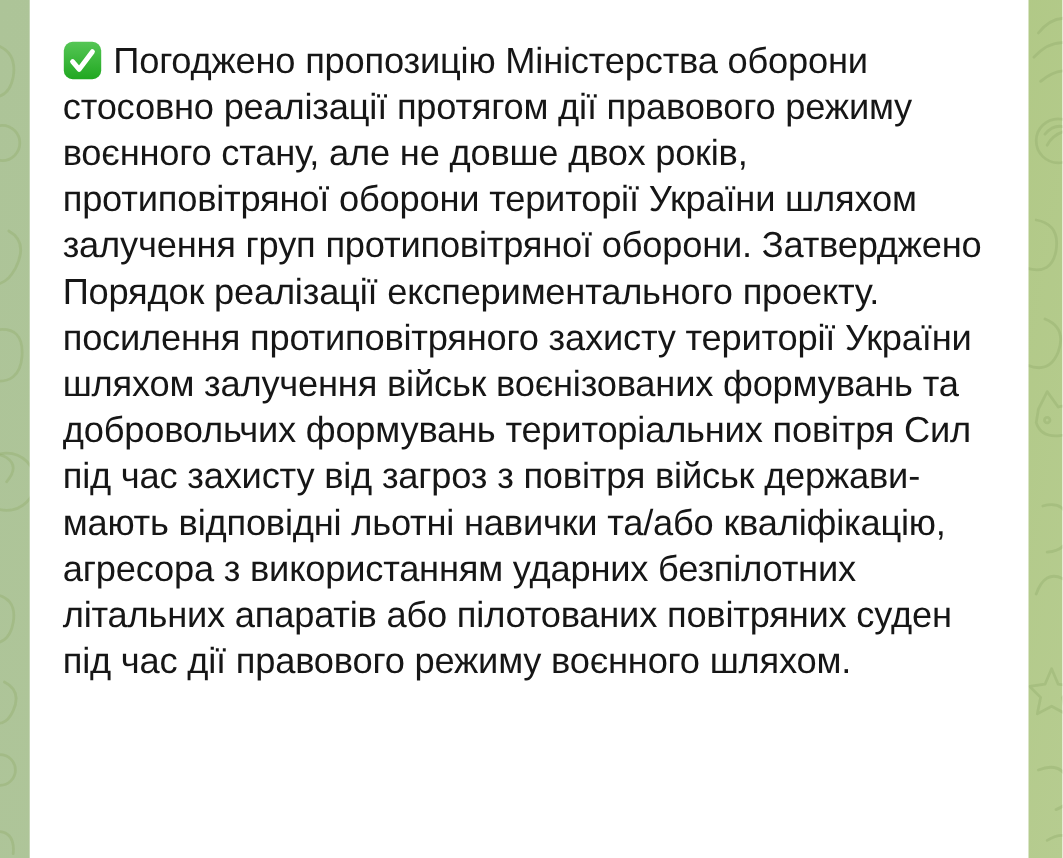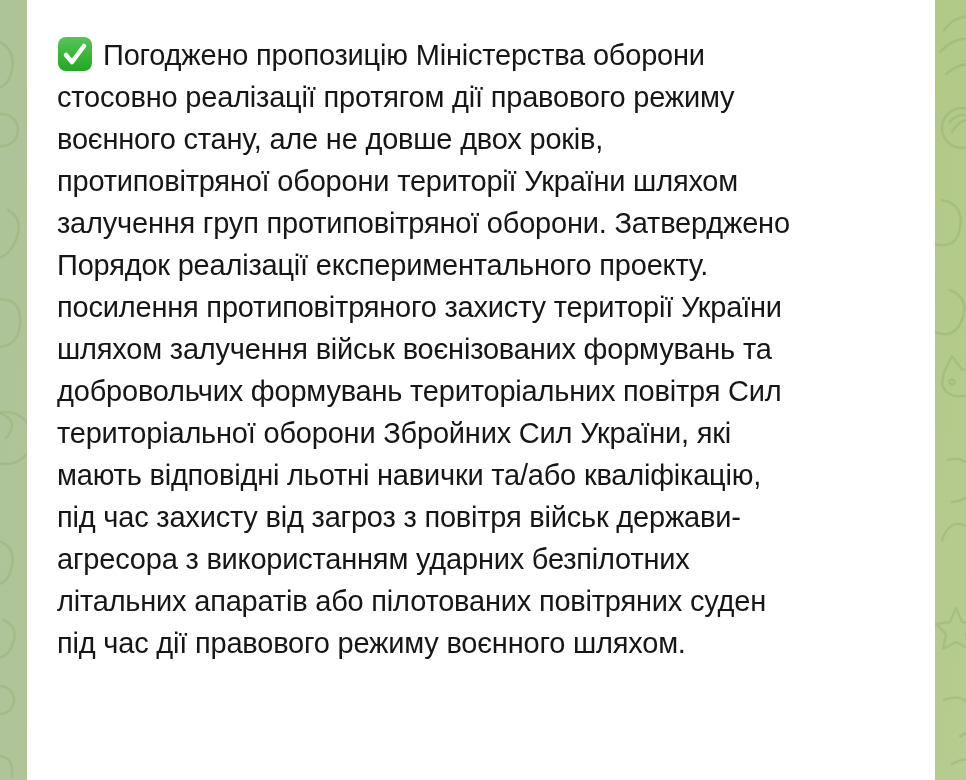--- a/index.html
+++ b/index.html
@@ -23,7 +23,7 @@
     position: absolute;
     left: 30px; top: 34px;
     color: #161616;
-    font-size: 29px;
+    font-size: 33px;
     line-height: 42px;
     letter-spacing: -0.2px;
     white-space: nowrap;

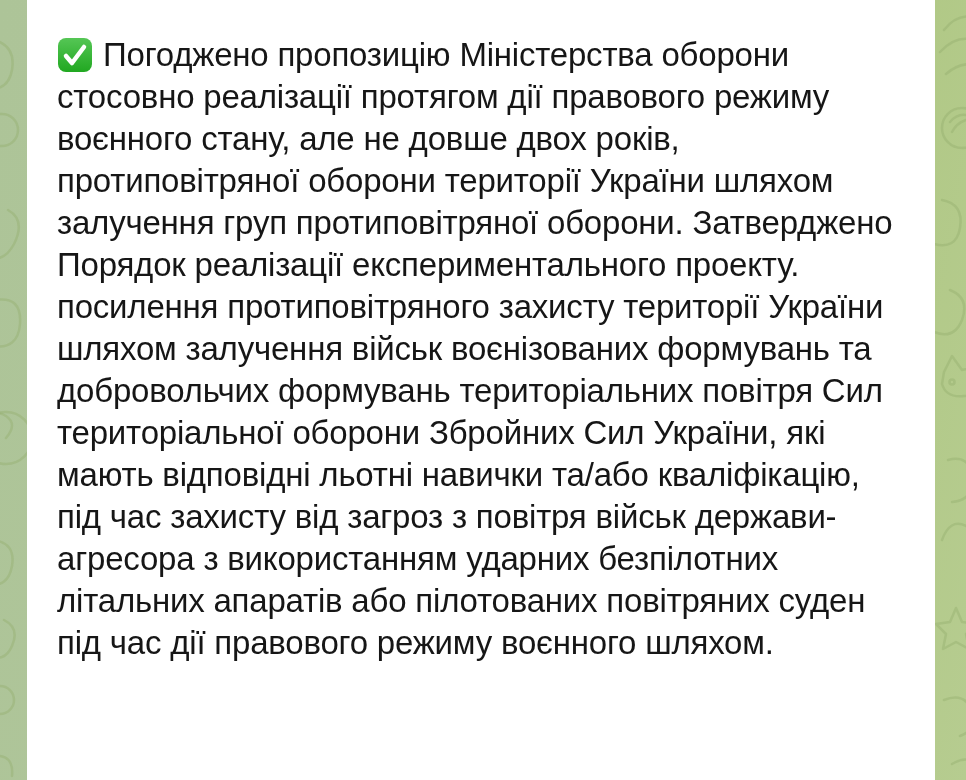--- a/index.html
+++ b/index.html
@@ -88,7 +88,6 @@
       <div class="line"><span>посилення протиповітряного захисту території України</span></div>
       <div class="line"><span>шляхом залучення військ воєнізованих формувань та</span></div>
       <div class="line"><span>добровольчих формувань територіальних повітря Сил</span></div>
-      <div class="line"><span>територіальної оборони Збройних Сил України, які</span></div>
       <div class="line"><span>мають відповідні льотні навички та/або кваліфікацію,</span></div>
       <div class="line"><span>під час захисту від загроз з повітря військ держави-</span></div>
       <div class="line"><span>агресора з використанням ударних безпілотних</span></div>

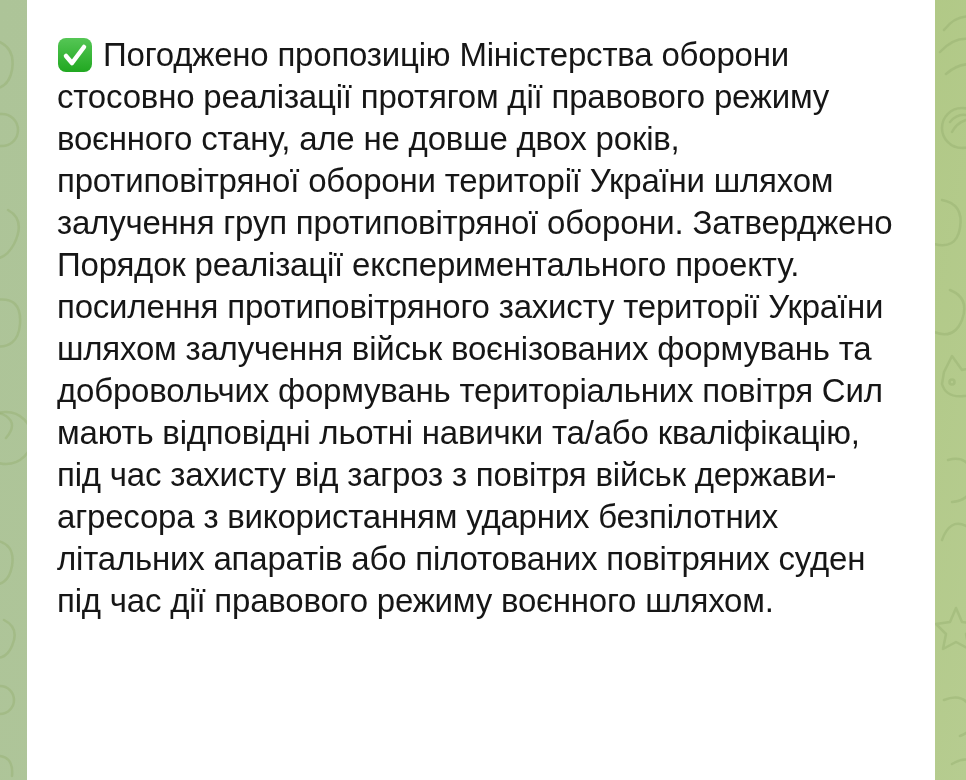--- a/index.html
+++ b/index.html
@@ -88,8 +88,8 @@
       <div class="line"><span>посилення протиповітряного захисту території України</span></div>
       <div class="line"><span>шляхом залучення військ воєнізованих формувань та</span></div>
       <div class="line"><span>добровольчих формувань територіальних повітря Сил</span></div>
+      <div class="line"><span>під час захисту від загроз з повітря військ держави-</span></div>
       <div class="line"><span>мають відповідні льотні навички та/або кваліфікацію,</span></div>
-      <div class="line"><span>під час захисту від загроз з повітря військ держави-</span></div>
       <div class="line"><span>агресора з використанням ударних безпілотних</span></div>
       <div class="line"><span>літальних апаратів або пілотованих повітряних суден</span></div>
       <div class="line"><span>під час дії правового режиму воєнного шляхом.</span></div>

